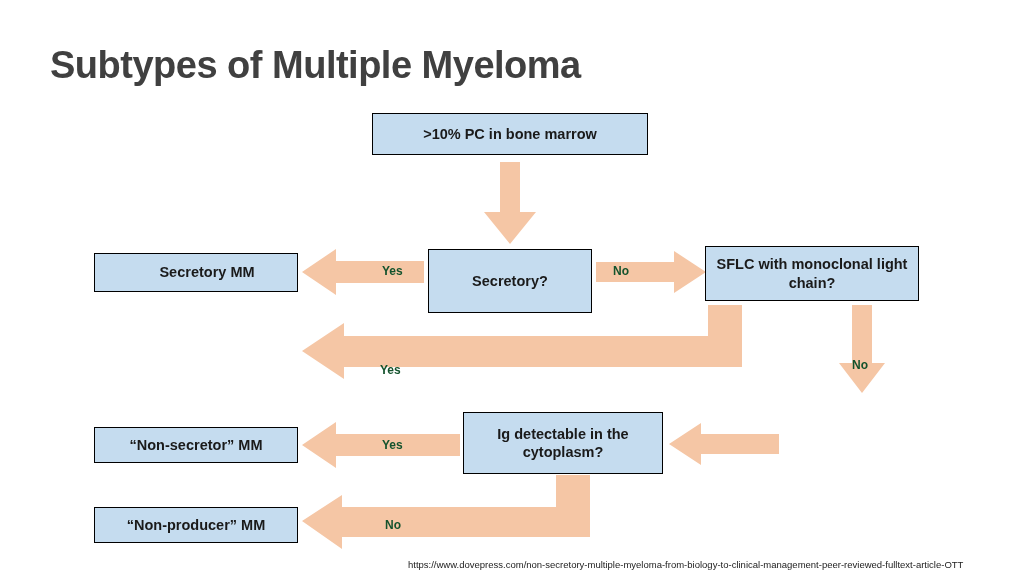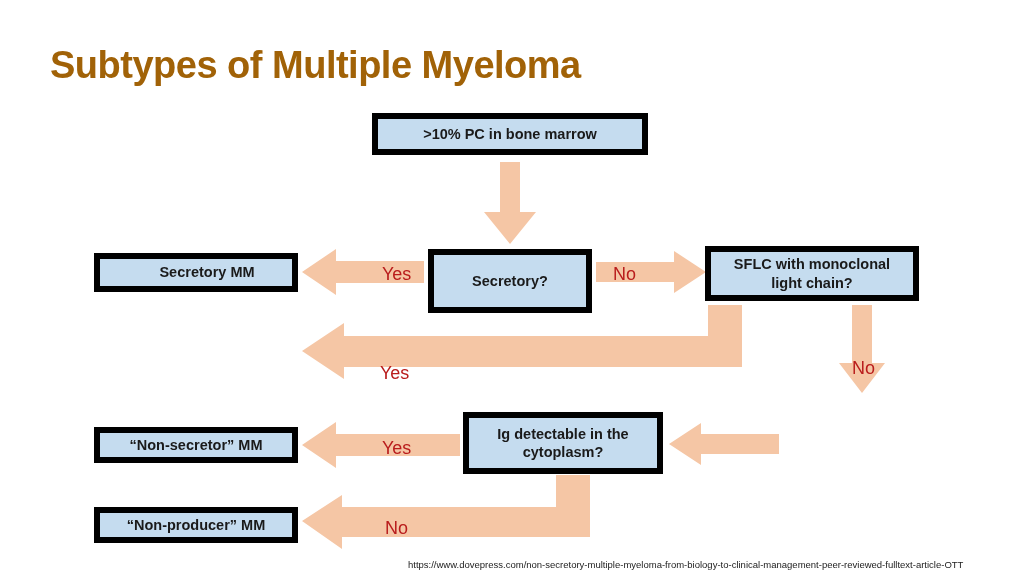--- a/index.html
+++ b/index.html
@@ -27,7 +27,7 @@
     top: 44px;
     font-size: 38px;
     font-weight: bold;
-    color: #a16207;
+    color: #404040;
     letter-spacing: -0.5px;
     white-space: nowrap;
   }

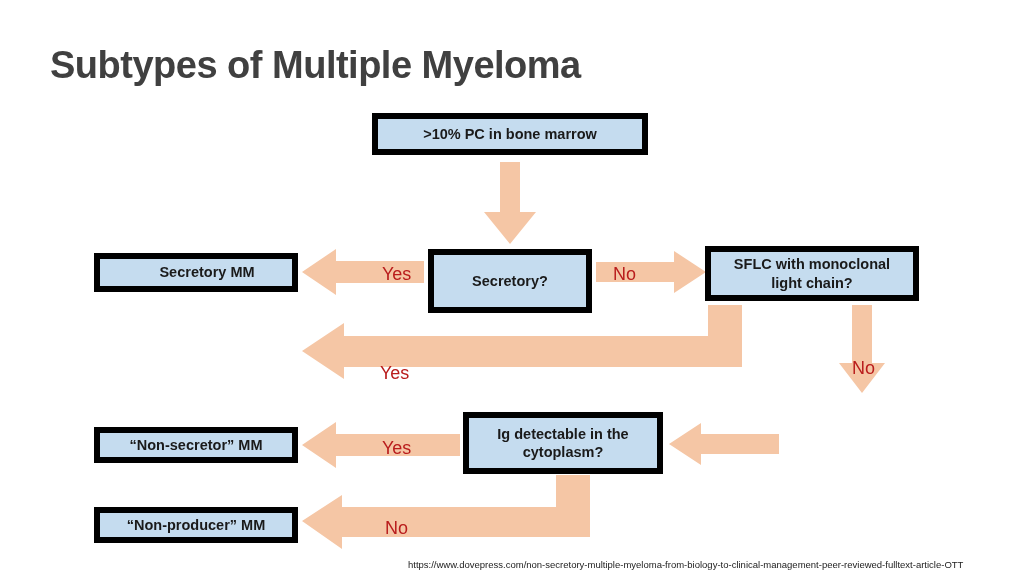--- a/index.html
+++ b/index.html
@@ -35,7 +35,7 @@
     position: absolute;
     box-sizing: border-box;
     background: #c5dcef;
-    border: 6px solid #000000;
+    border: 1px solid #000000;
     color: #1a1a1a;
     font-weight: bold;
     font-size: 14.5px;

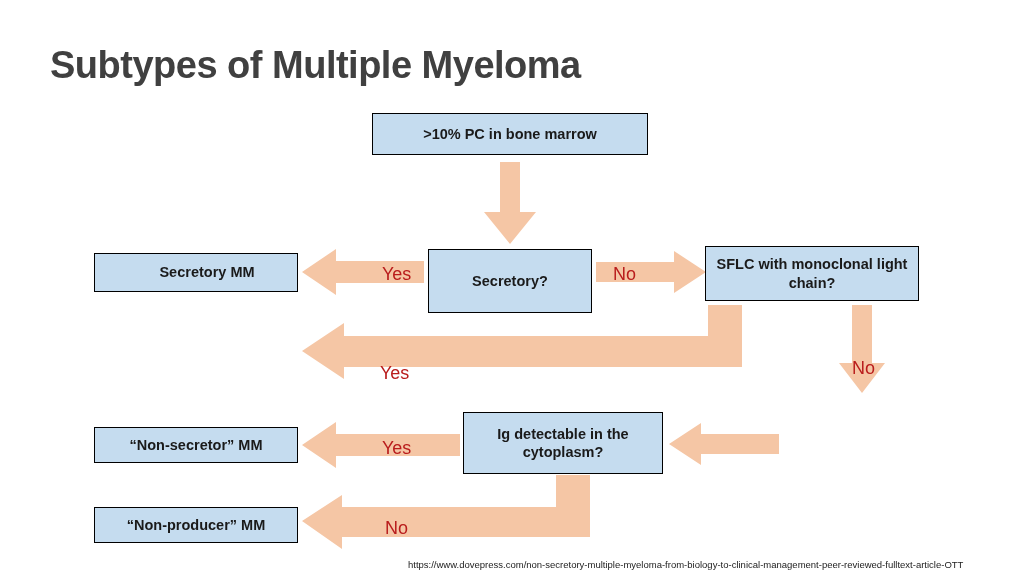--- a/index.html
+++ b/index.html
@@ -54,9 +54,9 @@
   }
   .edge-label {
     position: absolute;
-    font-size: 18px;
-    font-weight: normal;
-    color: #b91c1c;
+    font-size: 12px;
+    font-weight: bold;
+    color: #14532d;
     white-space: nowrap;
   }
   #source {

